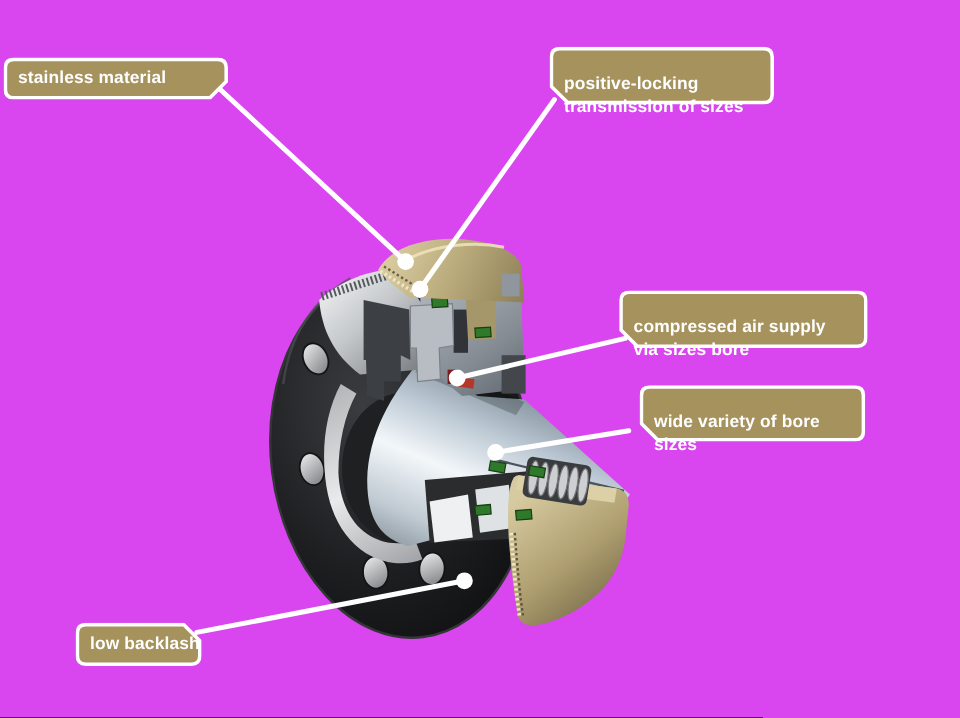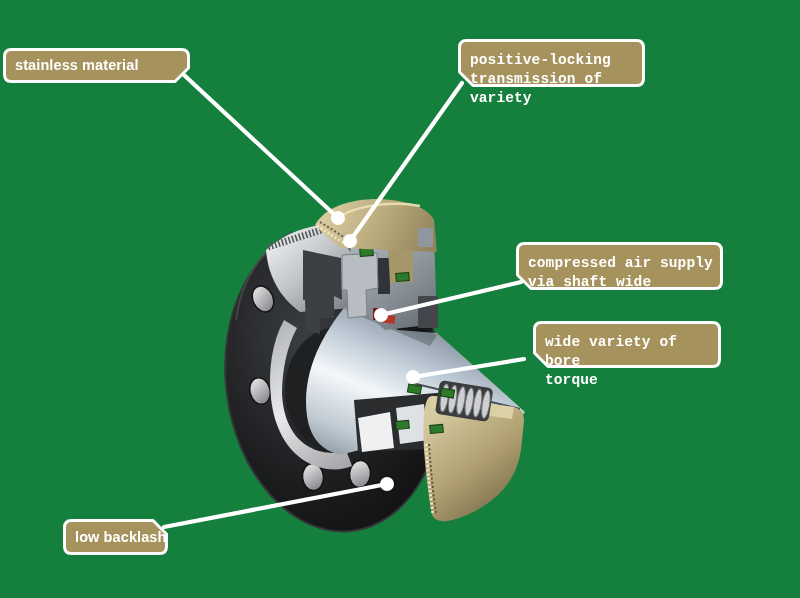--- a/index.html
+++ b/index.html
@@ -6,7 +6,7 @@
   .stage{
     position:relative;
     width:800px;height:598px;
-    background:#15803d;
+    background:#d946ef;
     overflow:hidden;
     font-family:"Liberation Sans","DejaVu Sans",sans-serif;
   }

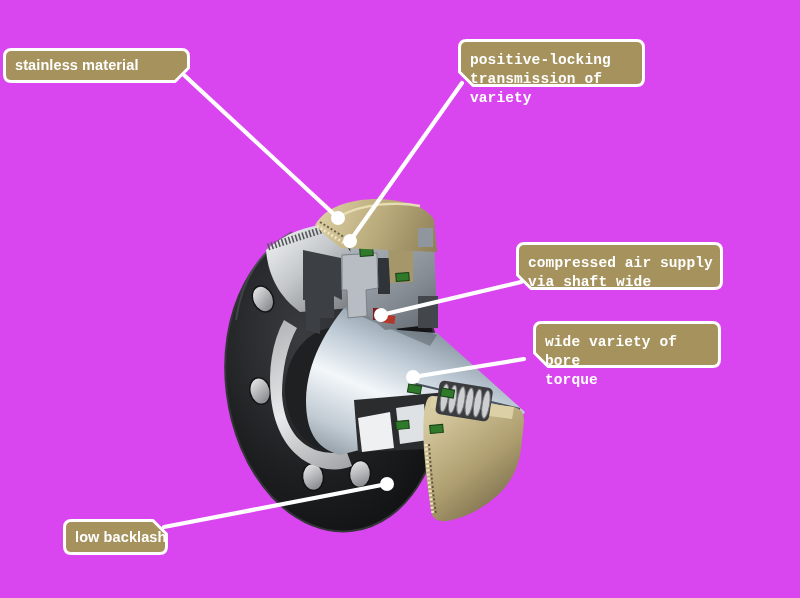--- a/index.html
+++ b/index.html
@@ -25,7 +25,7 @@
   }
   .callout .txt span{display:block;line-height:19px;}
   .one-line .txt{display:flex;align-items:center;height:100%;}
-  .two-line .txt{padding-top:12px;font-family:Liberation Mono, monospace;}
+  .two-line .txt{padding-top:22px;}
   .leader{stroke:#fff;stroke-width:4.2;stroke-linecap:round;fill:none;}
   .dot{fill:#fff;}
 </style>

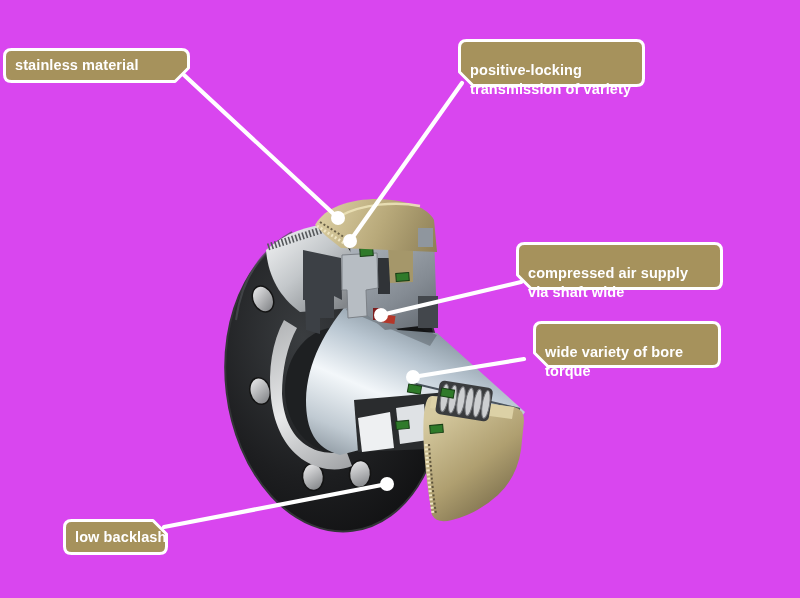--- a/index.html
+++ b/index.html
@@ -203,7 +203,7 @@
     </svg>
     <div class="txt">
       <span>positive-locking</span>
-      <span>transmission of variety</span>
+      <span>transmission of sizes</span>
     </div>
   </div>
 

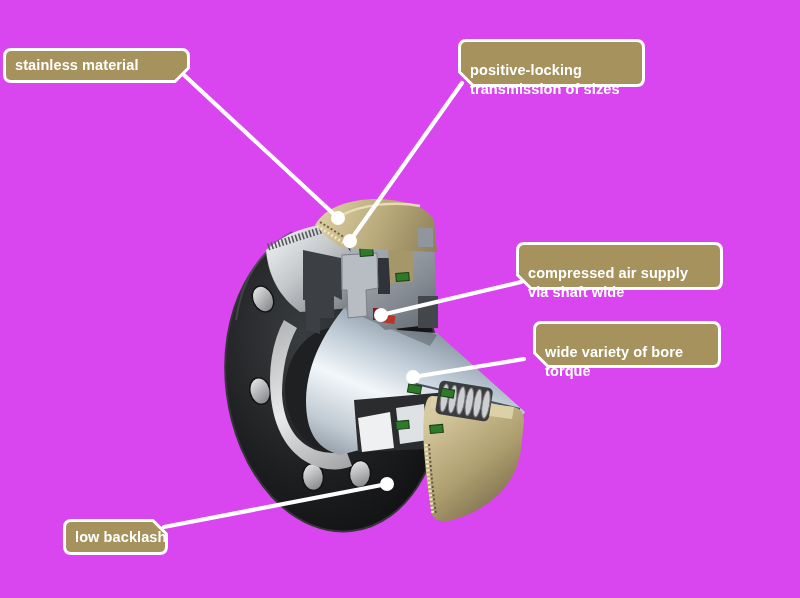--- a/index.html
+++ b/index.html
@@ -213,7 +213,7 @@
     </svg>
     <div class="txt">
       <span>compressed air supply</span>
-      <span>via shaft wide</span>
+      <span>via sizes bore</span>
     </div>
   </div>
 

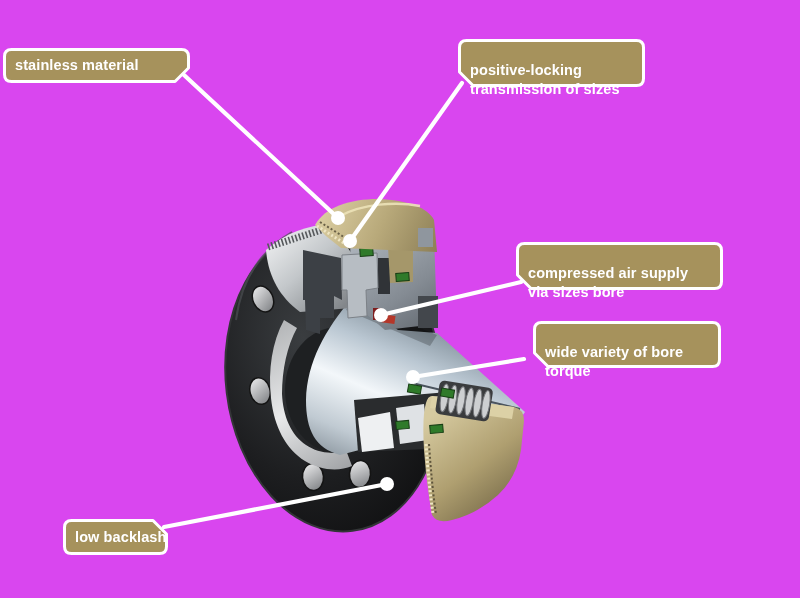--- a/index.html
+++ b/index.html
@@ -223,7 +223,7 @@
     </svg>
     <div class="txt">
       <span>wide variety of bore</span>
-      <span>torque</span>
+      <span>sizes</span>
     </div>
   </div>
 

